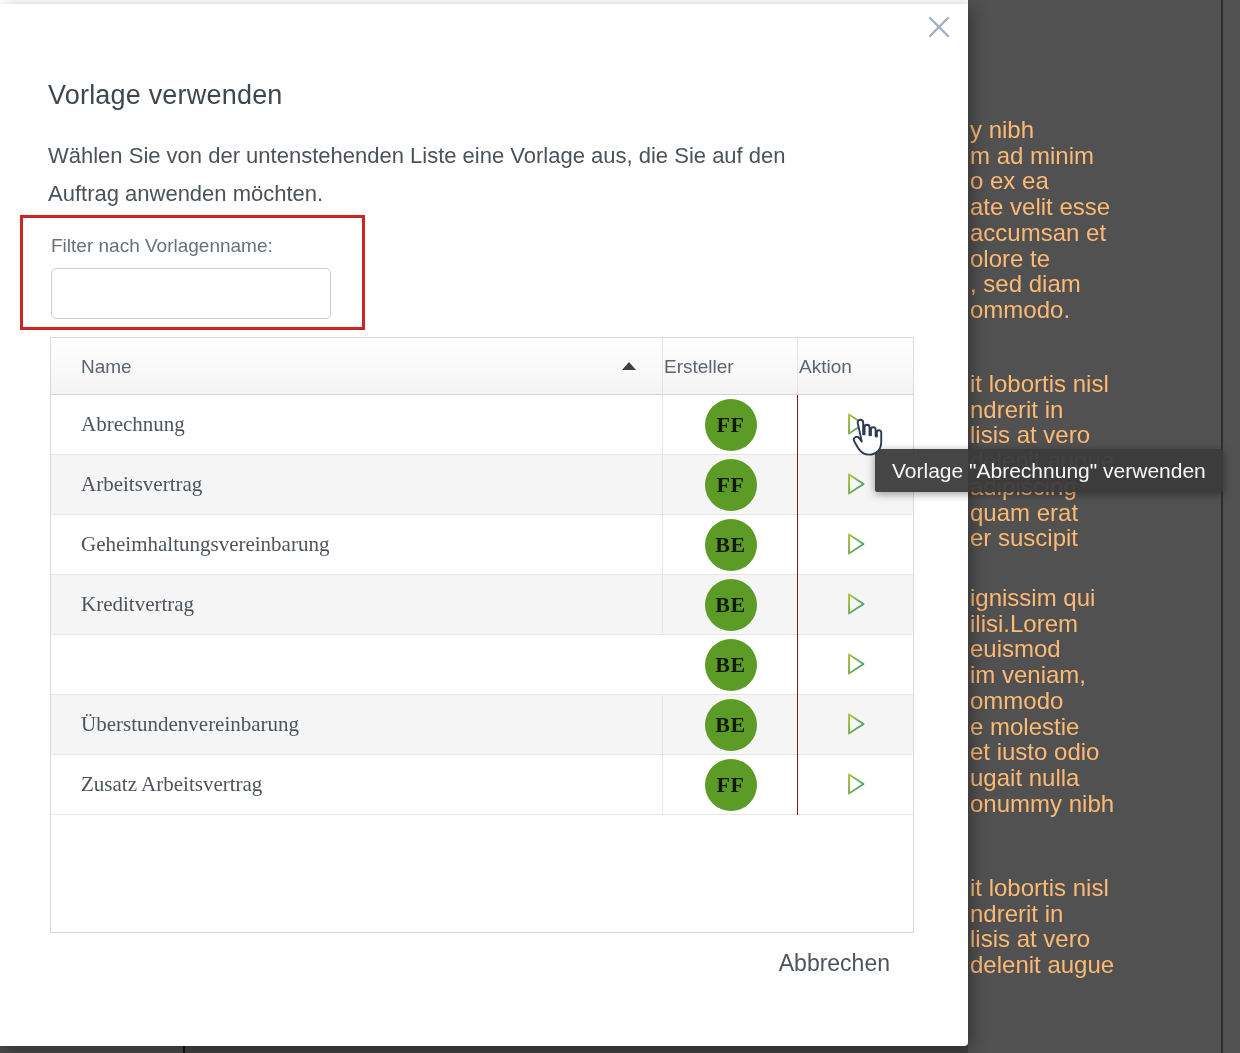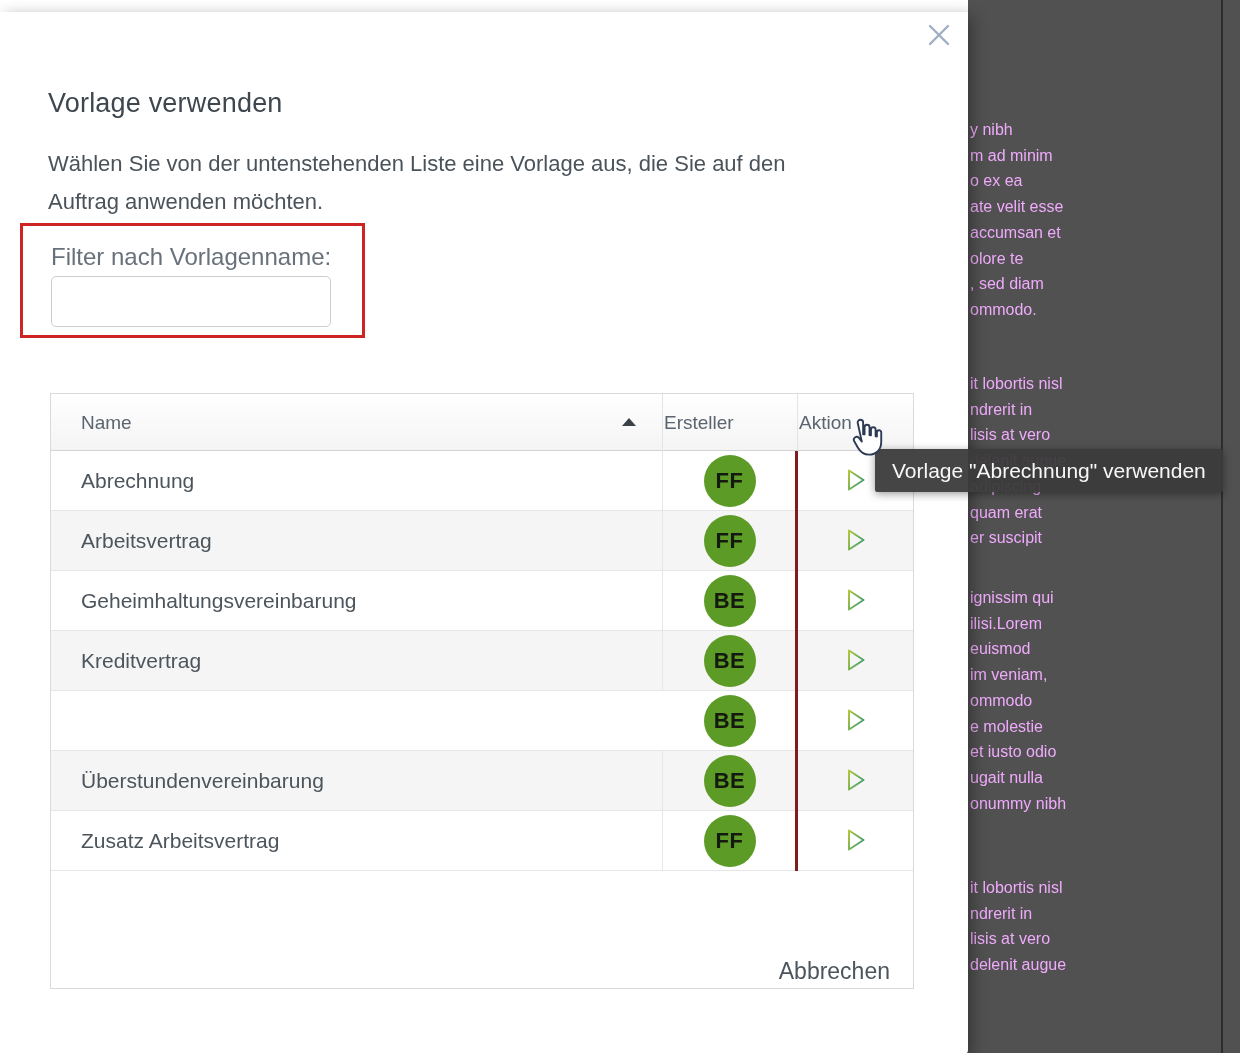--- a/index.html
+++ b/index.html
@@ -37,7 +37,7 @@
   }
   
   .modal {
-    position:absolute; left:0; top:12px; width:968px; height:1042px;
+    position:absolute; left:0; top:4px; width:968px; height:1042px;
     background:#ffffff; z-index:3;
     box-shadow:4px 4px 16px rgba(0,0,0,0.35);
     border-radius:0 0 4px 0;

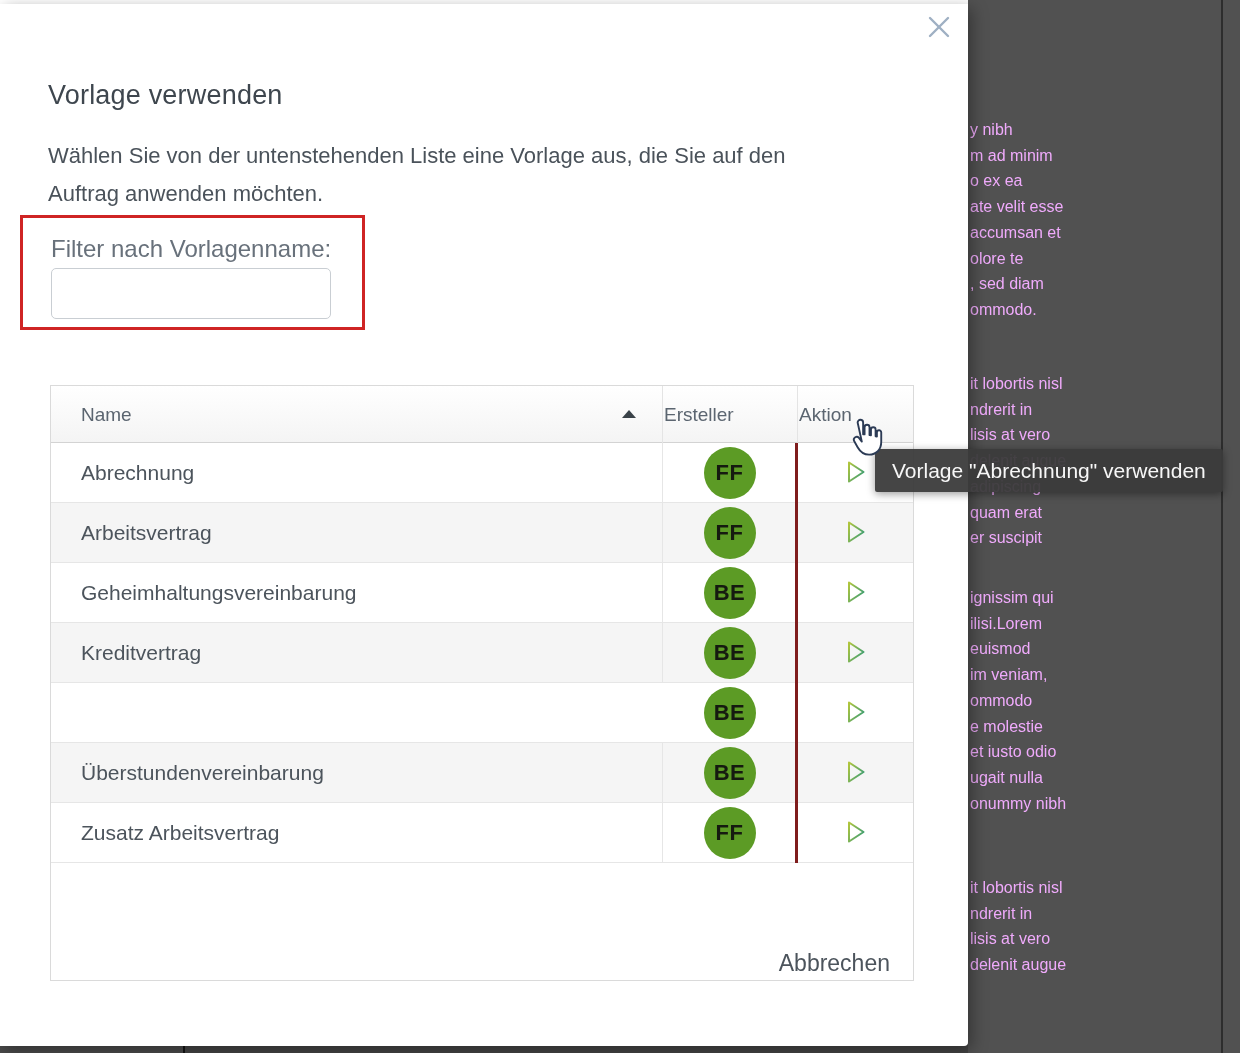--- a/index.html
+++ b/index.html
@@ -16,7 +16,7 @@
   }
   .bg-block { position:absolute; left:2px; width:260px; }
   .bg-line {
-    font-size:16px; line-height:25.7px; color:#f0abfc; white-space:nowrap;
+    font-size:24px; line-height:25.7px; color:#fdba74; white-space:nowrap;
   }
   .overlay-vline {
     position:absolute; left:1221px; top:0; width:2px; height:1053px;

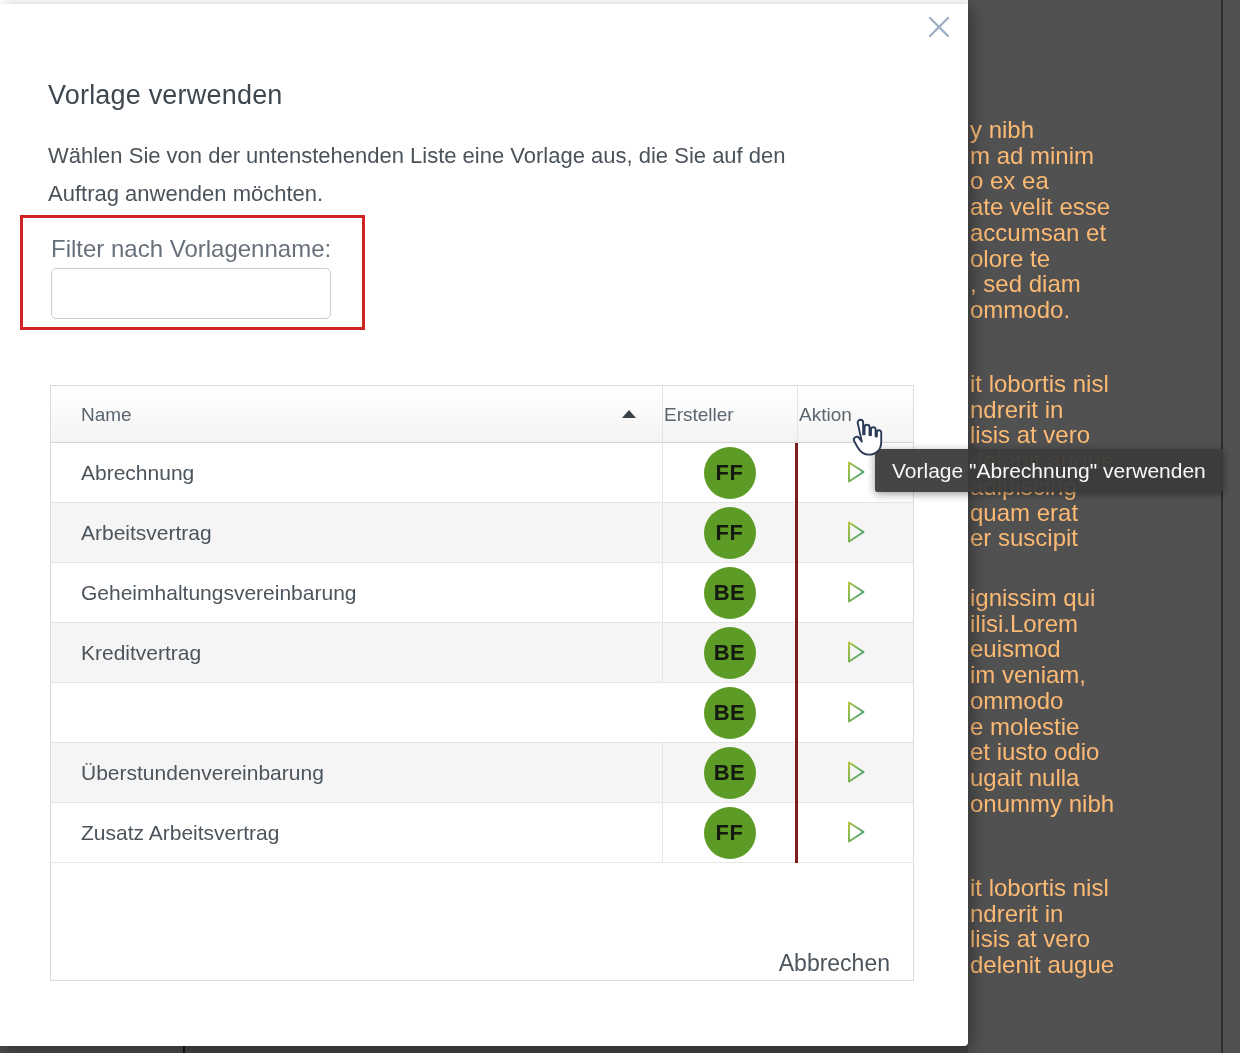--- a/index.html
+++ b/index.html
@@ -61,7 +61,7 @@
   }
   .filter-label {
     position:absolute; left:28px; top:17px;
-    font-size:24px; color:#68717b;
+    font-size:19px; color:#68717b;
   }
   .filter-input {
     position:absolute; left:28px; top:50px; width:280px; height:51px;

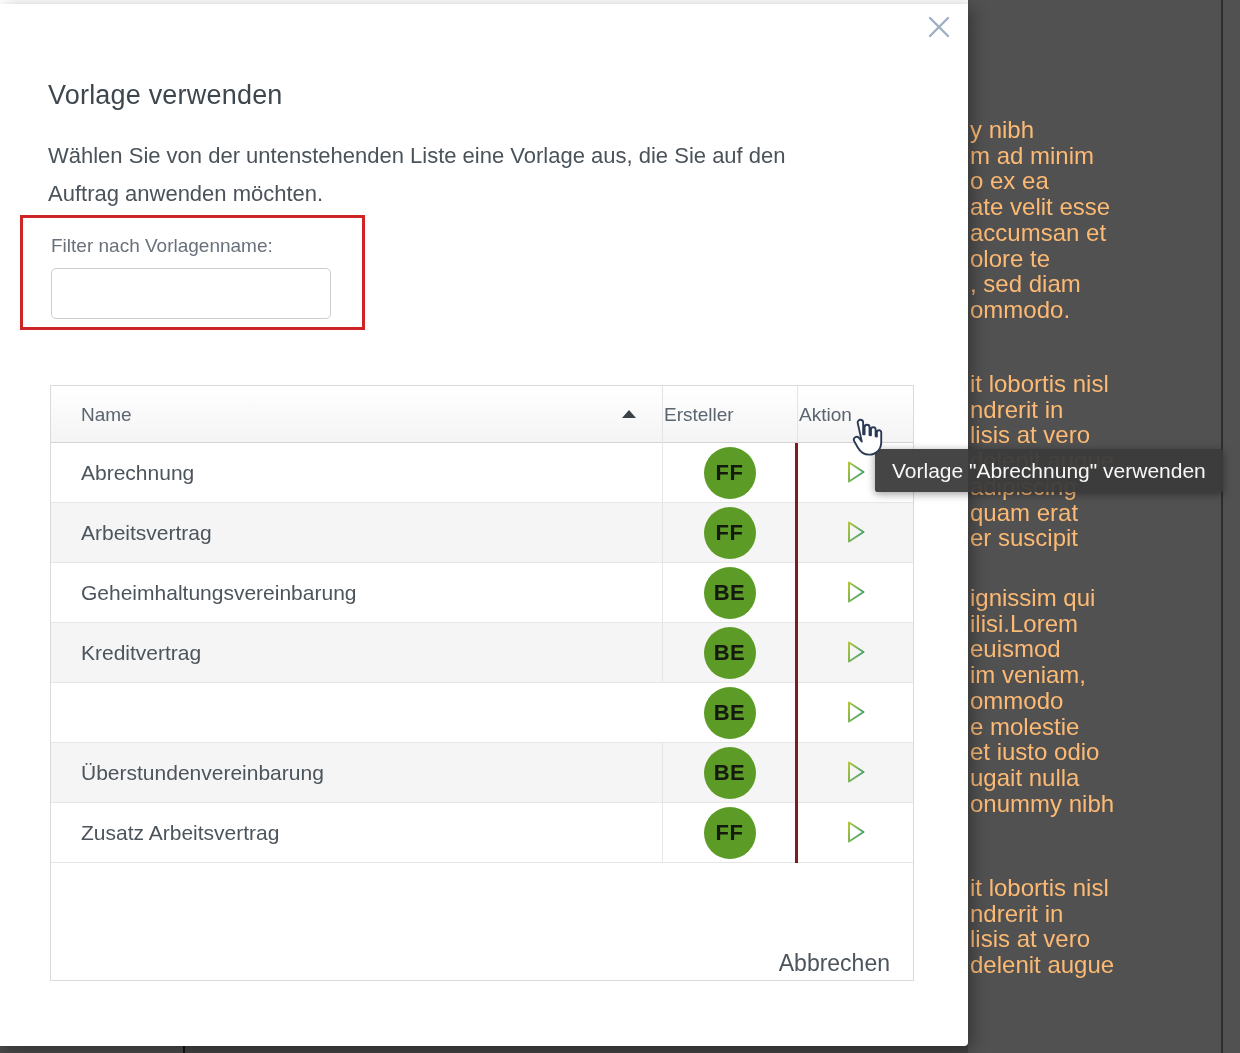--- a/index.html
+++ b/index.html
@@ -71,7 +71,7 @@
   
   .tpl-table {
     position:absolute; left:50px; top:333px; width:864px; height:596px;
-    border:1px solid #dadada; background:#fff;margin-top:48px;
+    border:1px solid #dadada; background:#fff;
   }
   .thead {
     position:relative; height:57px;

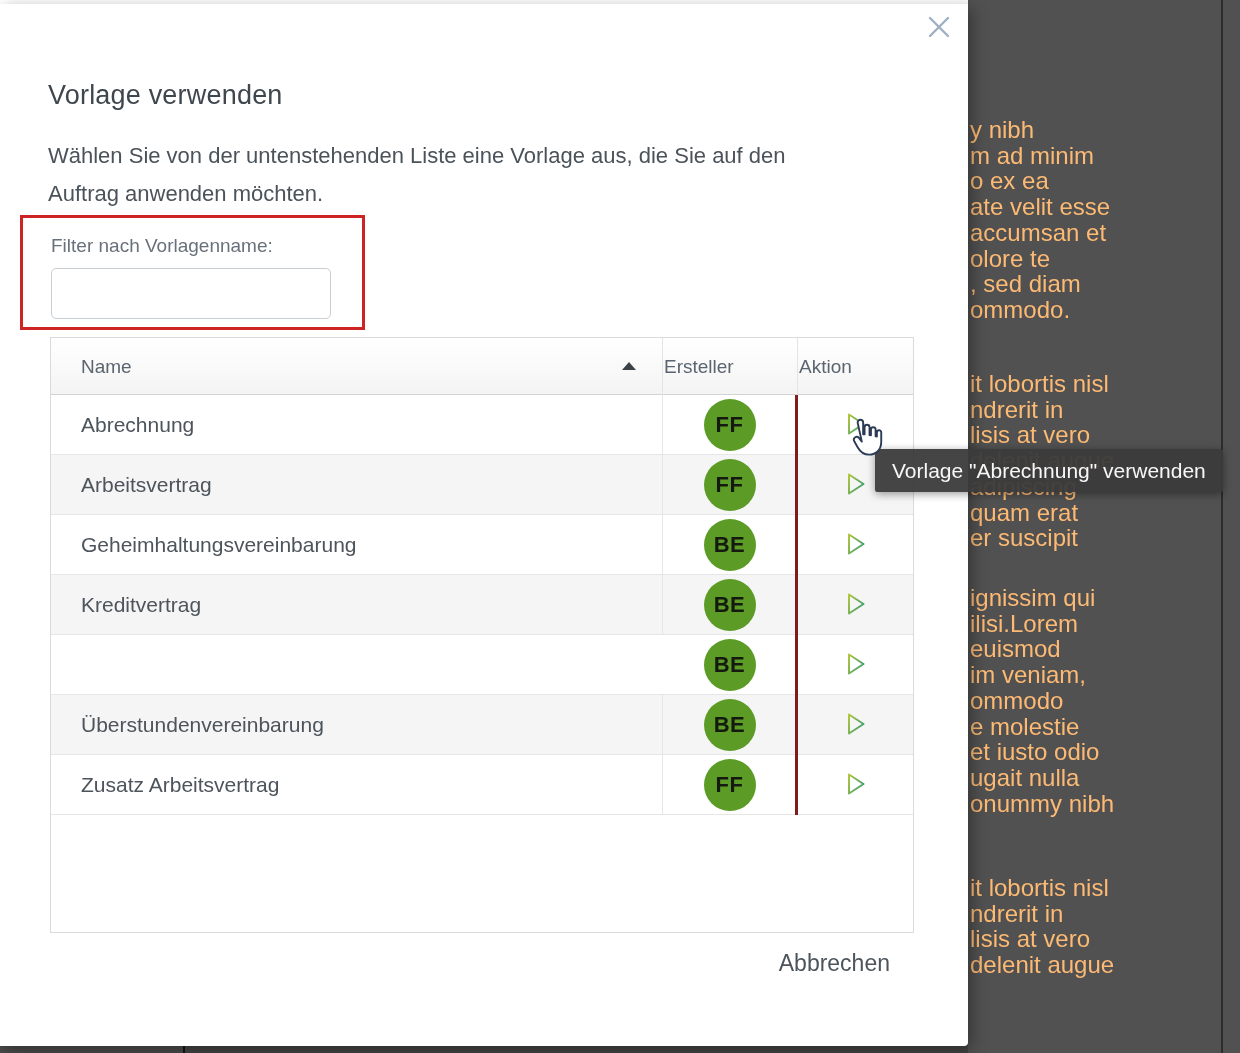--- a/index.html
+++ b/index.html
@@ -90,7 +90,7 @@
   }
   .trow { position:relative; height:60px; border-bottom:1px solid #e6e6e6; background:#fff; cursor:pointer; }
   .trow.alt { background:#f5f5f5; }
-  .td { position:absolute; top:0; height:60px; }
+  .td { position:absolute; top:0; height:60px;font-family:Liberation Serif, serif; }
   .td-name {
     left:0; width:612px; padding-left:30px; line-height:59px;
     font-size:21px; color:#4c545c; border-right:1px solid #e6e6e6;

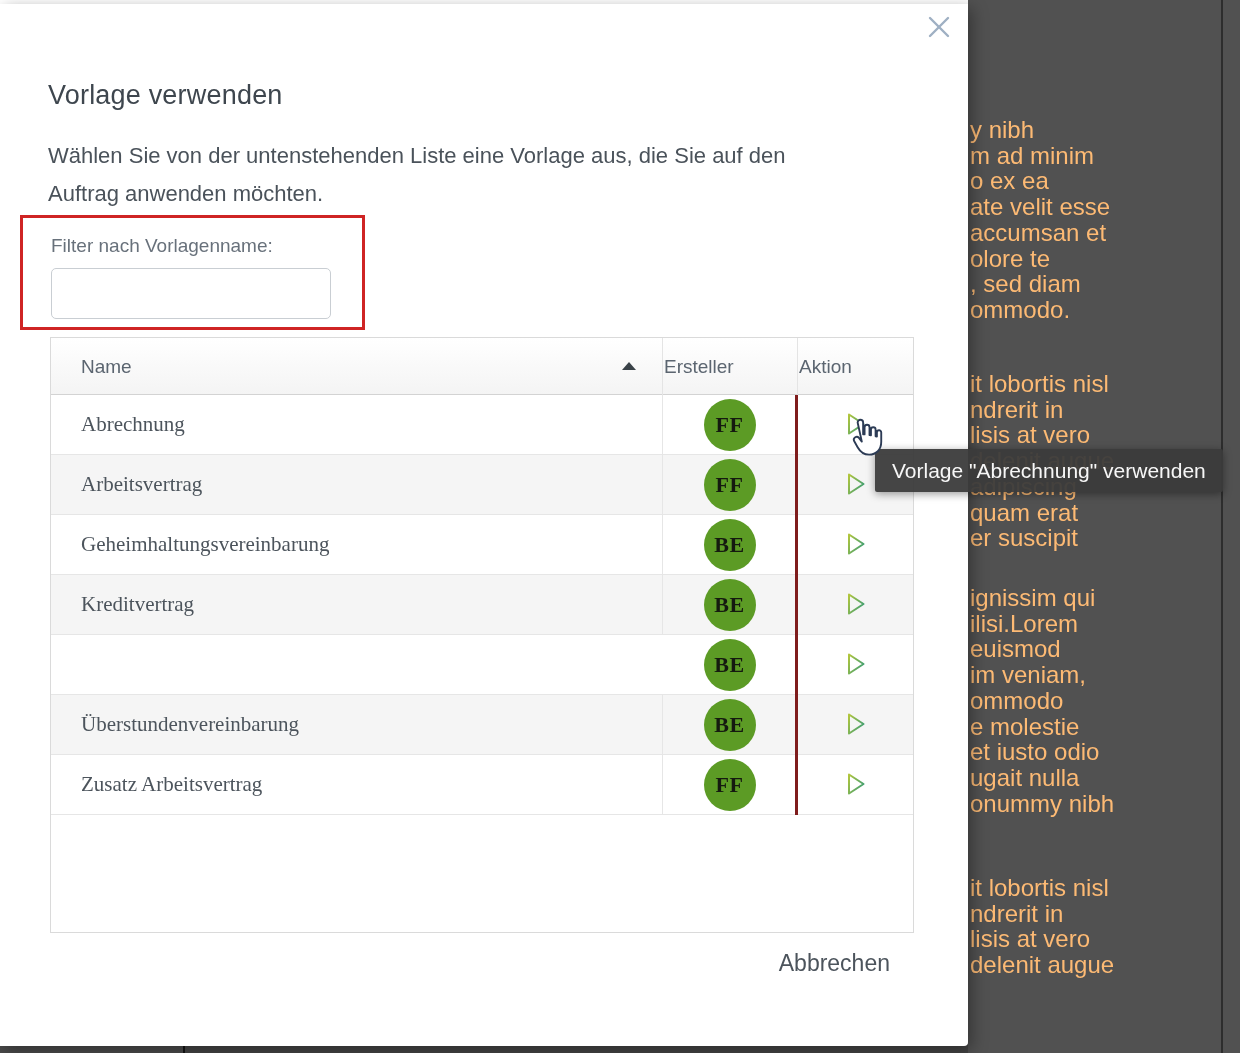--- a/index.html
+++ b/index.html
@@ -96,7 +96,7 @@
     font-size:21px; color:#4c545c; border-right:1px solid #e6e6e6;
     white-space:nowrap; overflow:hidden;
   }
-  .td-creator { left:613px; width:134px; border-right:3px solid #7f1d1d; }
+  .td-creator { left:613px; width:134px; border-right:1px solid #7f1d1d; }
   .td-action  { left:748px; width:114px; }
   .avatar {
     position:absolute; left:50%; top:4px; transform:translateX(-50%);

